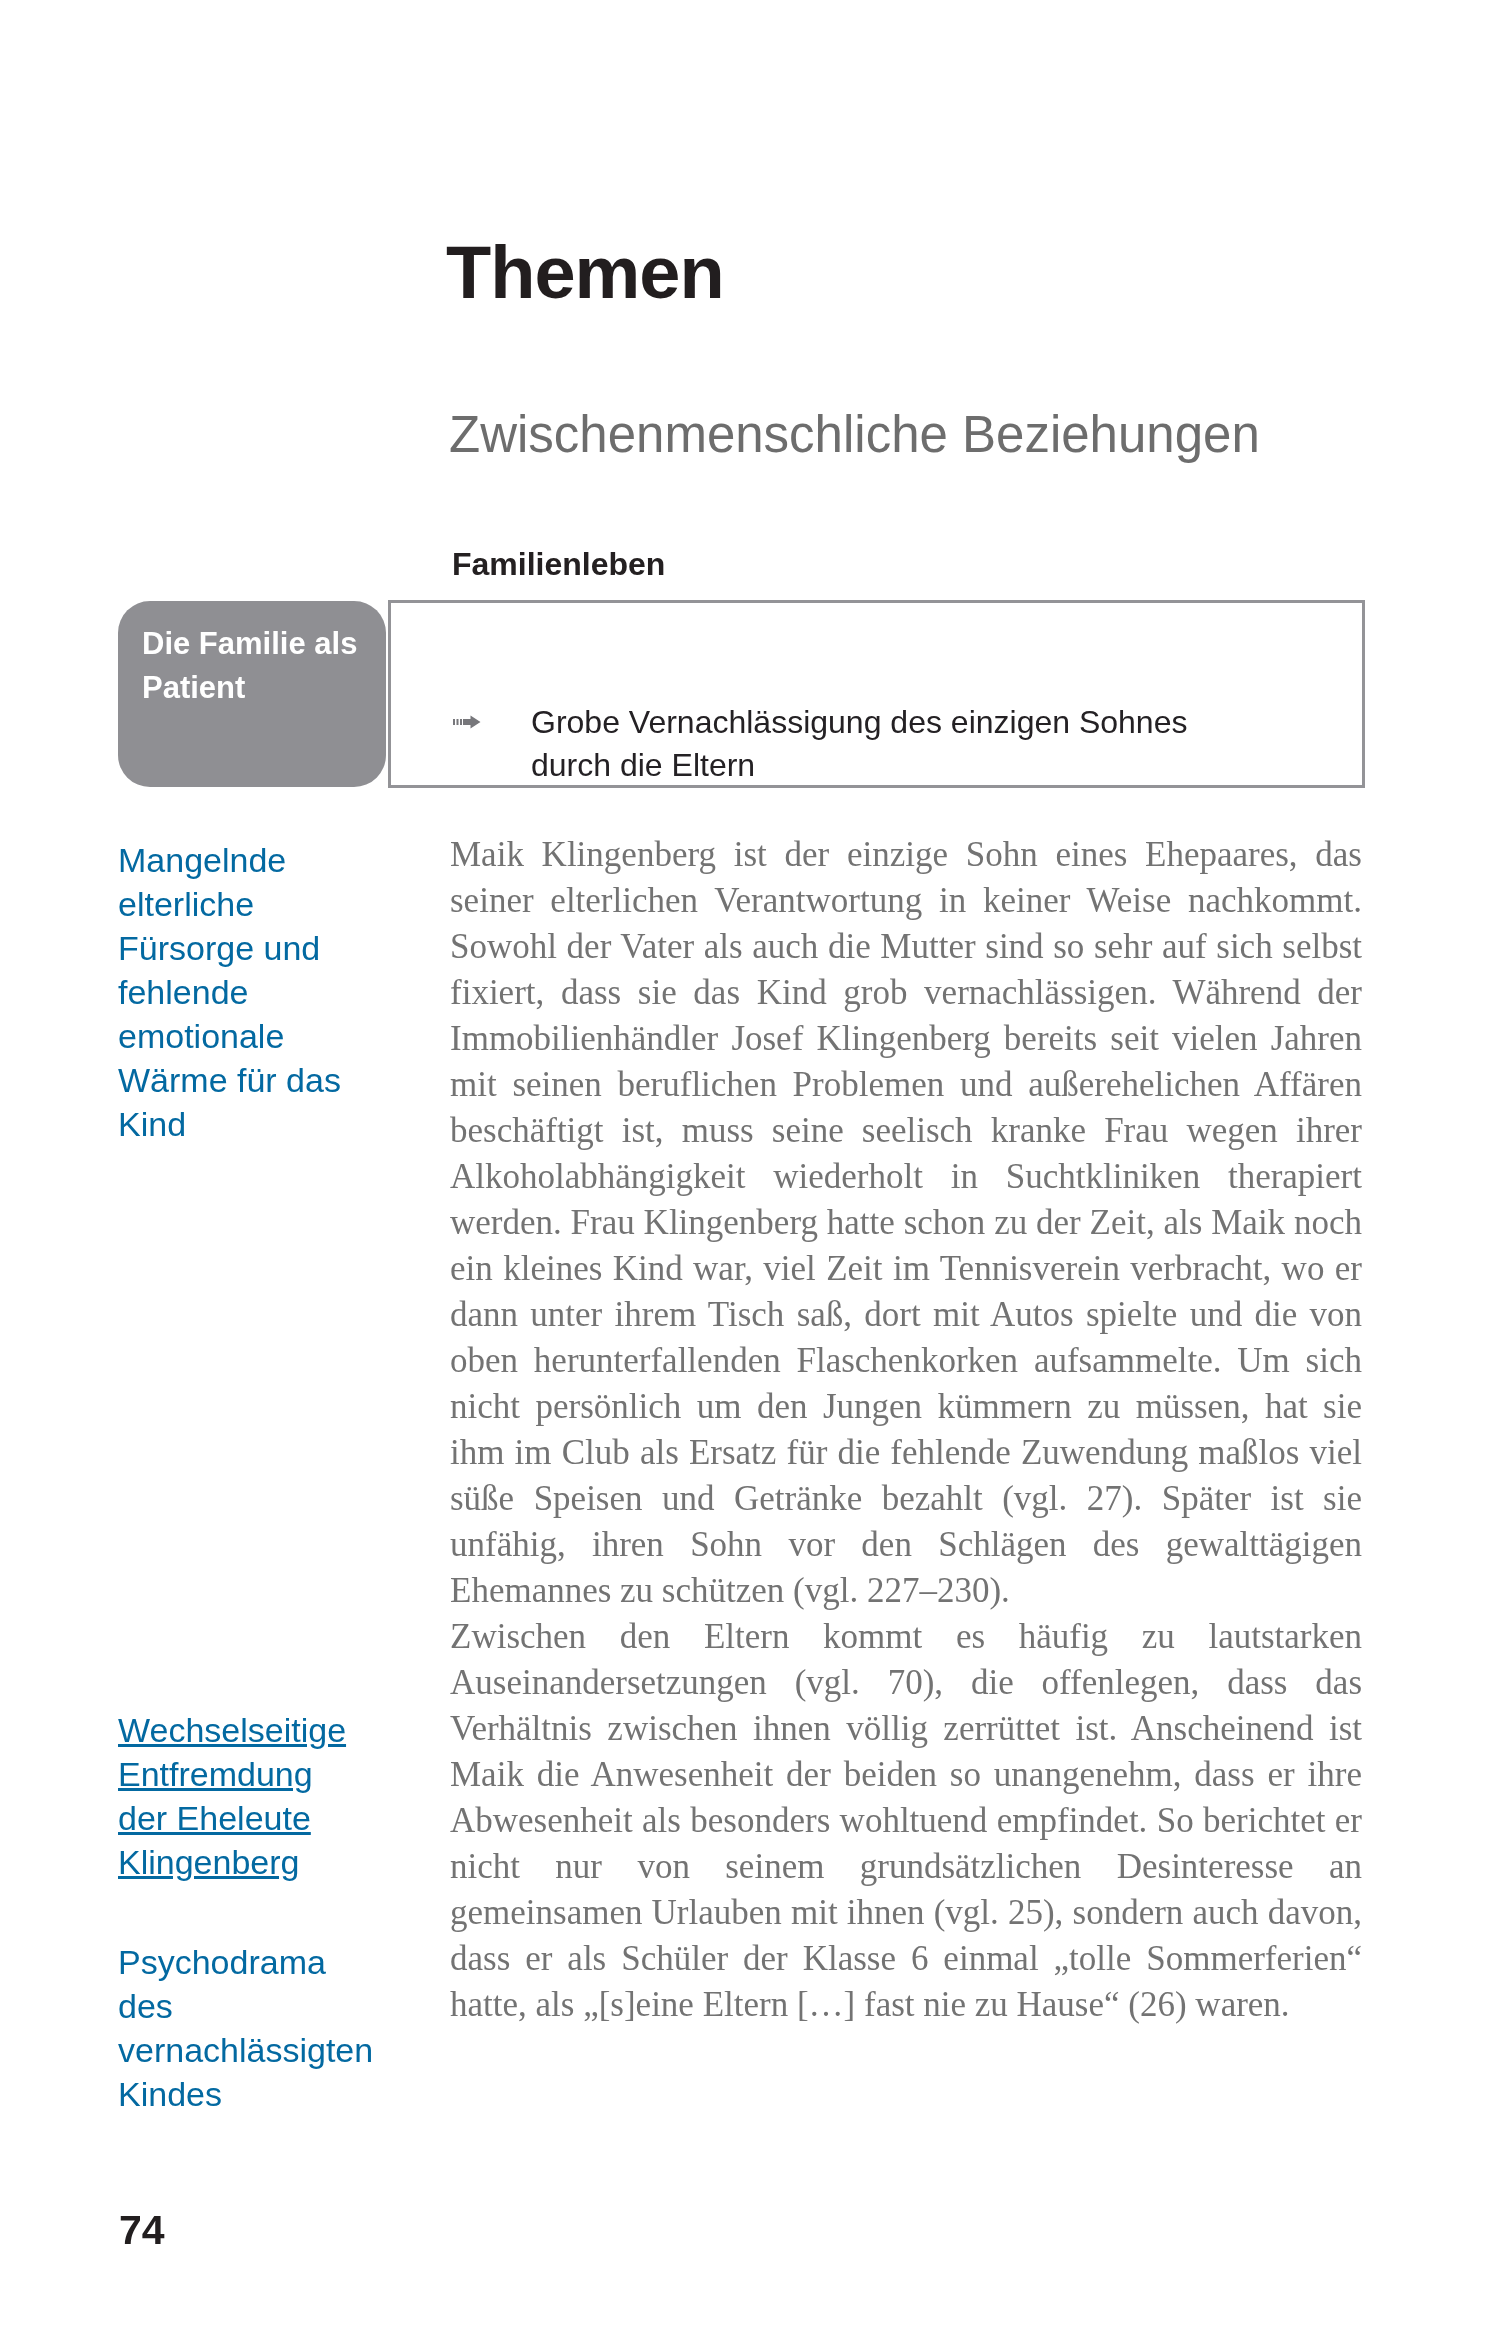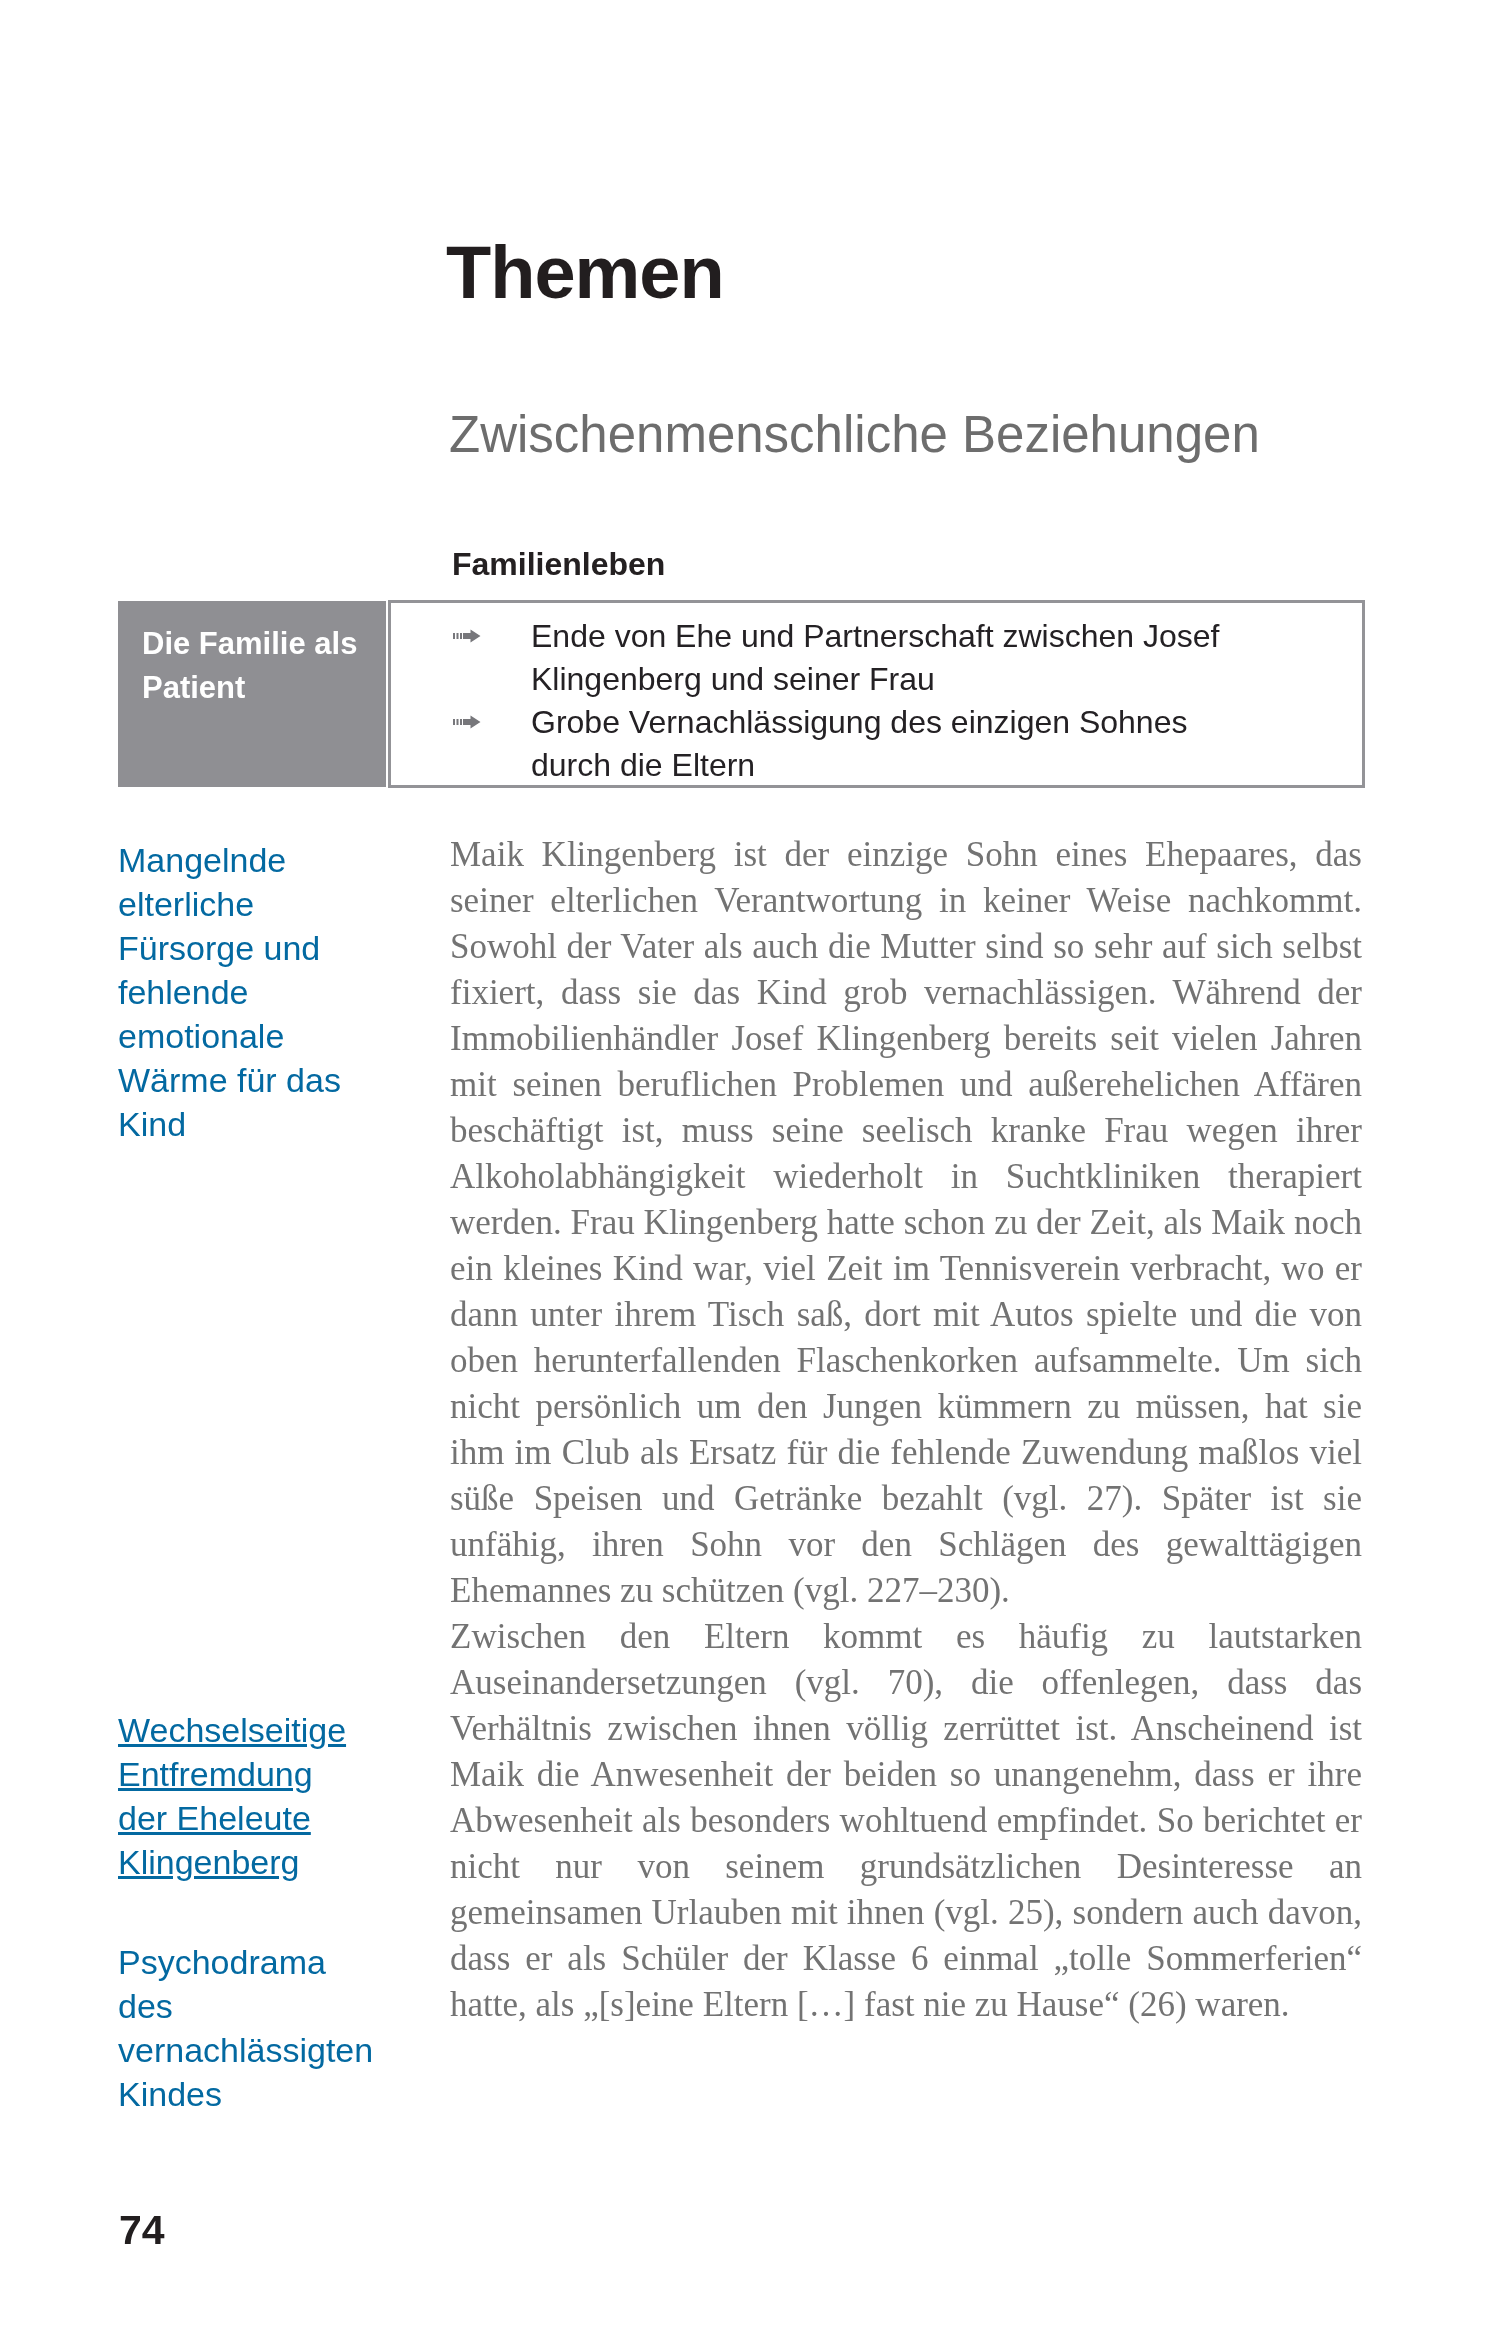--- a/index.html
+++ b/index.html
@@ -59,6 +59,7 @@
     line-height: 44px;
     font-weight: 700;
     padding: 21px 22px 22px 24px;
+    border-radius: 32px;
   }
   .infobox-panel {
     position: absolute;

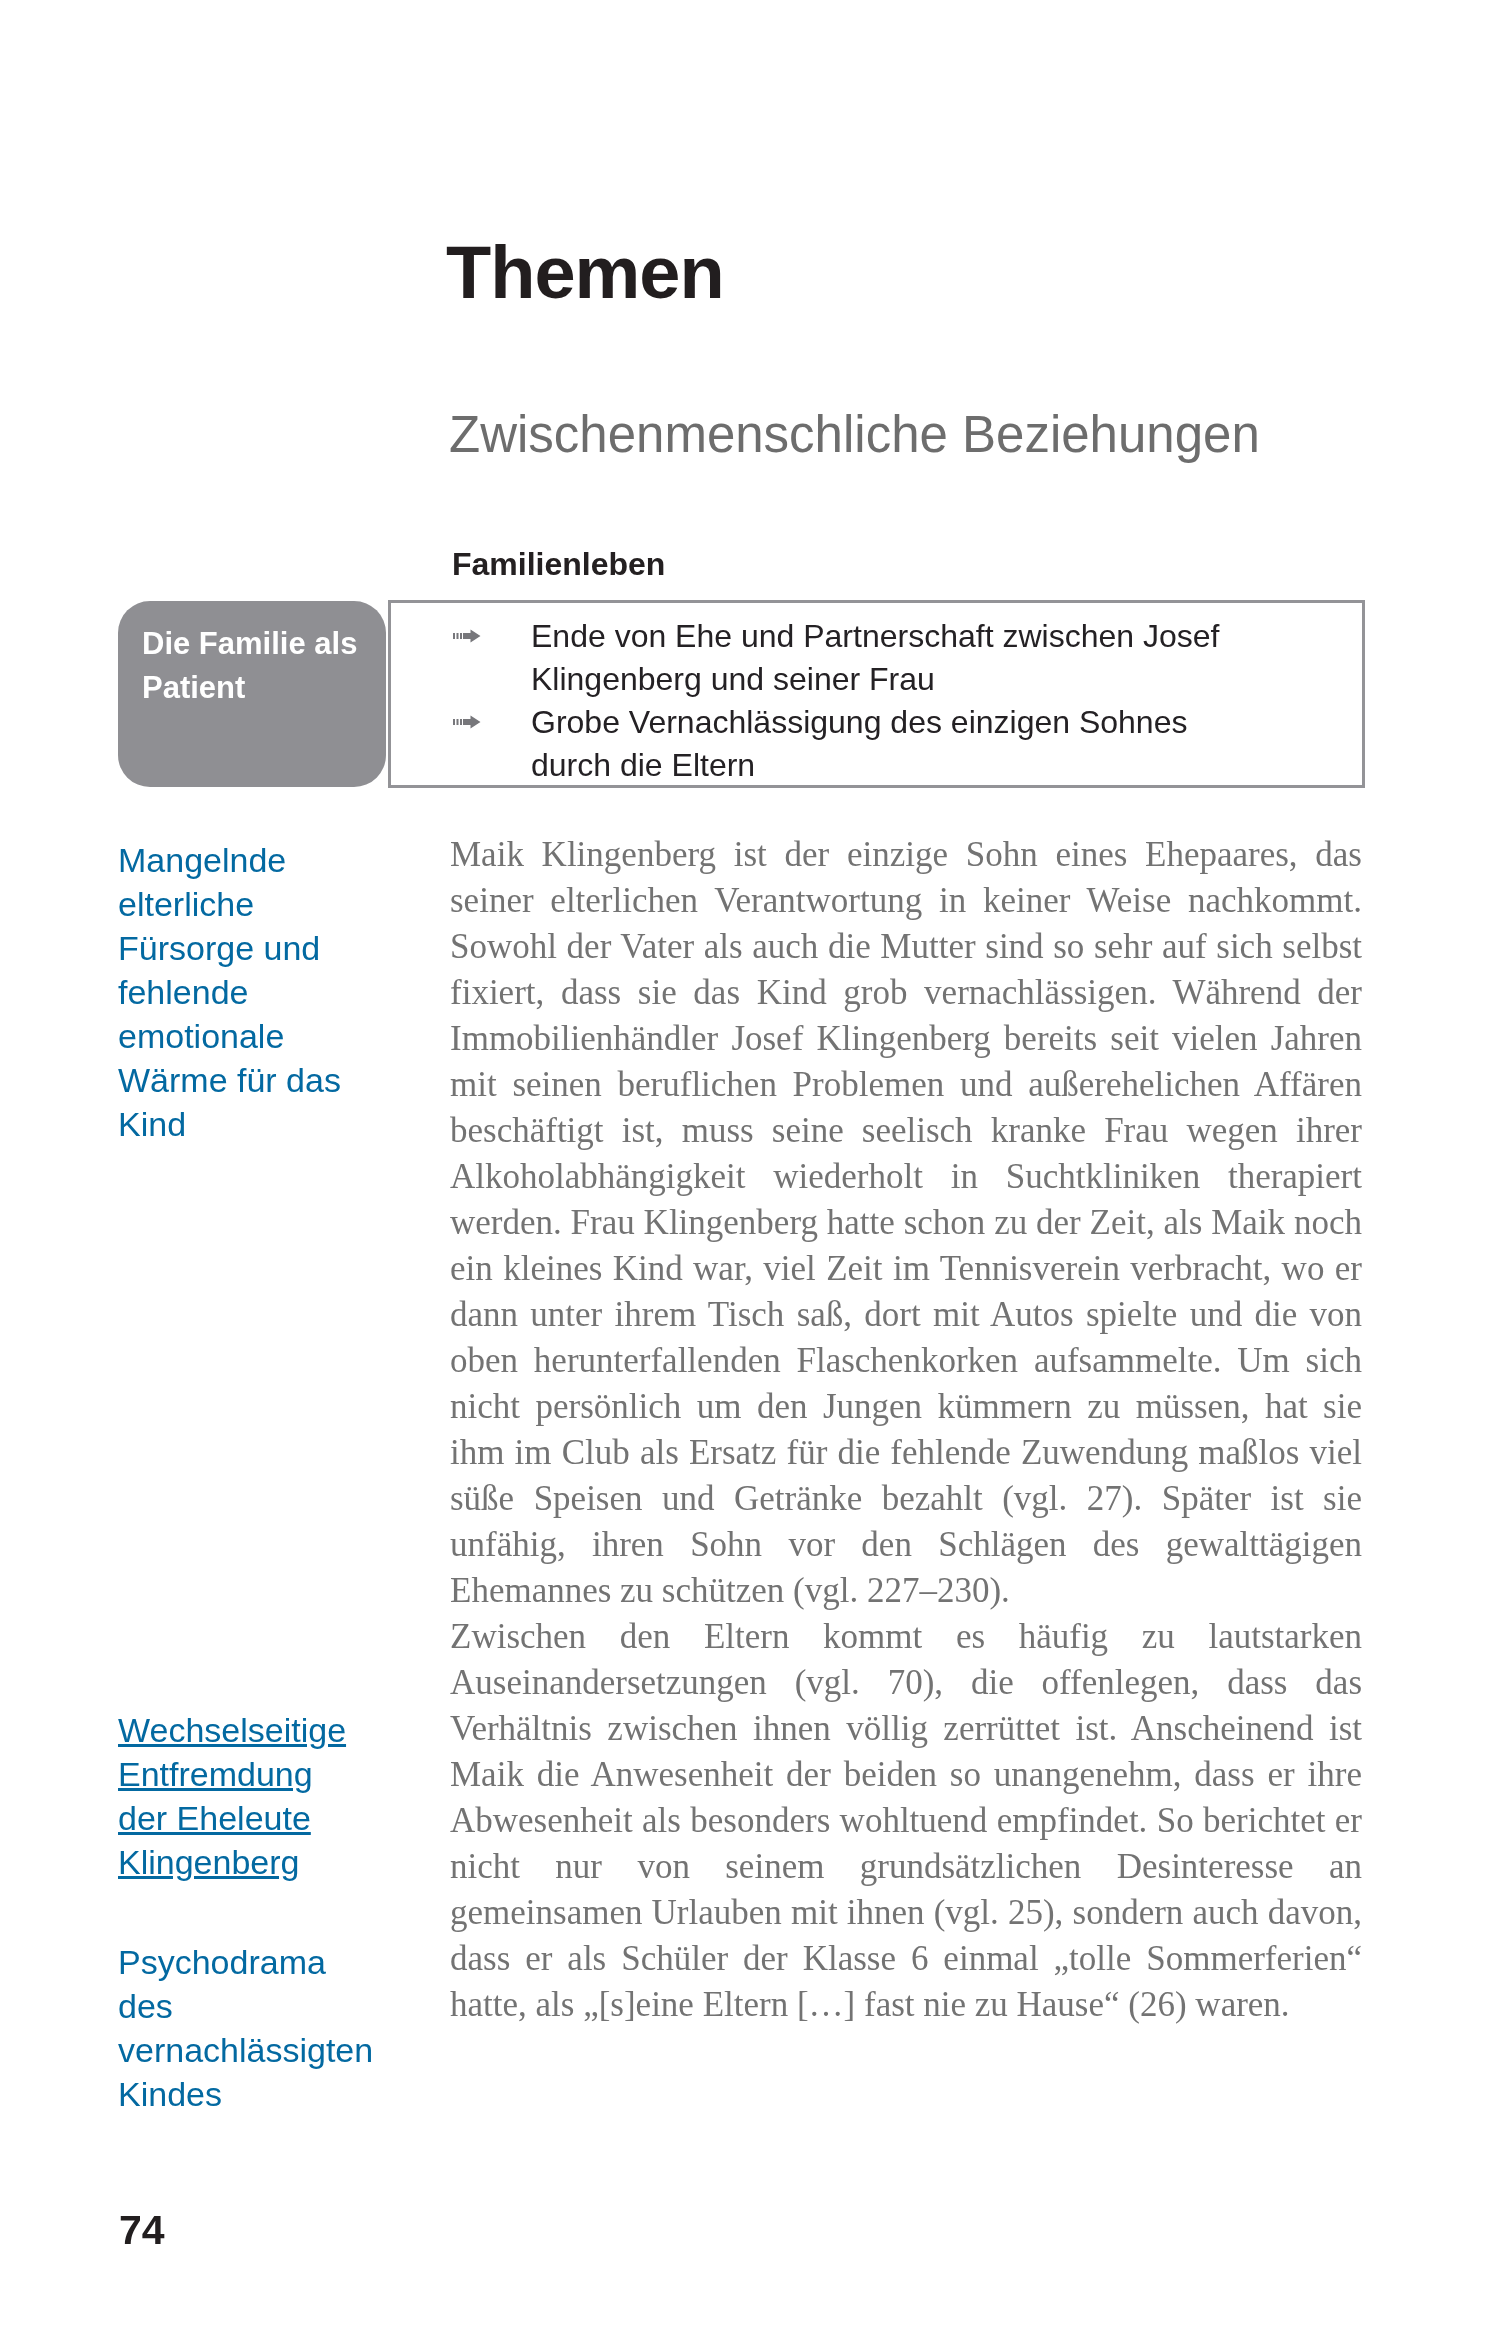--- a/index.html
+++ b/index.html
@@ -144,15 +144,6 @@
   <div class="infobox-label">Die Familie als Patient</div>
 
   <div class="infobox-panel">
-    <div class="bullet-item first">
-      <svg class="bullet-arrow" viewBox="0 0 28 14" xmlns="http://www.w3.org/2000/svg" fill="#77777b">
-        <rect x="0" y="4" width="2" height="6"></rect>
-        <rect x="3.5" y="4" width="2" height="6"></rect>
-        <rect x="7" y="4" width="2" height="6"></rect>
-        <polygon points="10,4 17.5,4 17.5,0.5 27.5,7 17.5,13.5 17.5,10 10,10"></polygon>
-      </svg>
-      <div class="bullet-text">Ende von Ehe und Partnerschaft zwischen Josef Klingenberg und seiner Frau</div>
-    </div>
     <div class="bullet-item second">
       <svg class="bullet-arrow" viewBox="0 0 28 14" xmlns="http://www.w3.org/2000/svg" fill="#77777b">
         <rect x="0" y="4" width="2" height="6"></rect>

